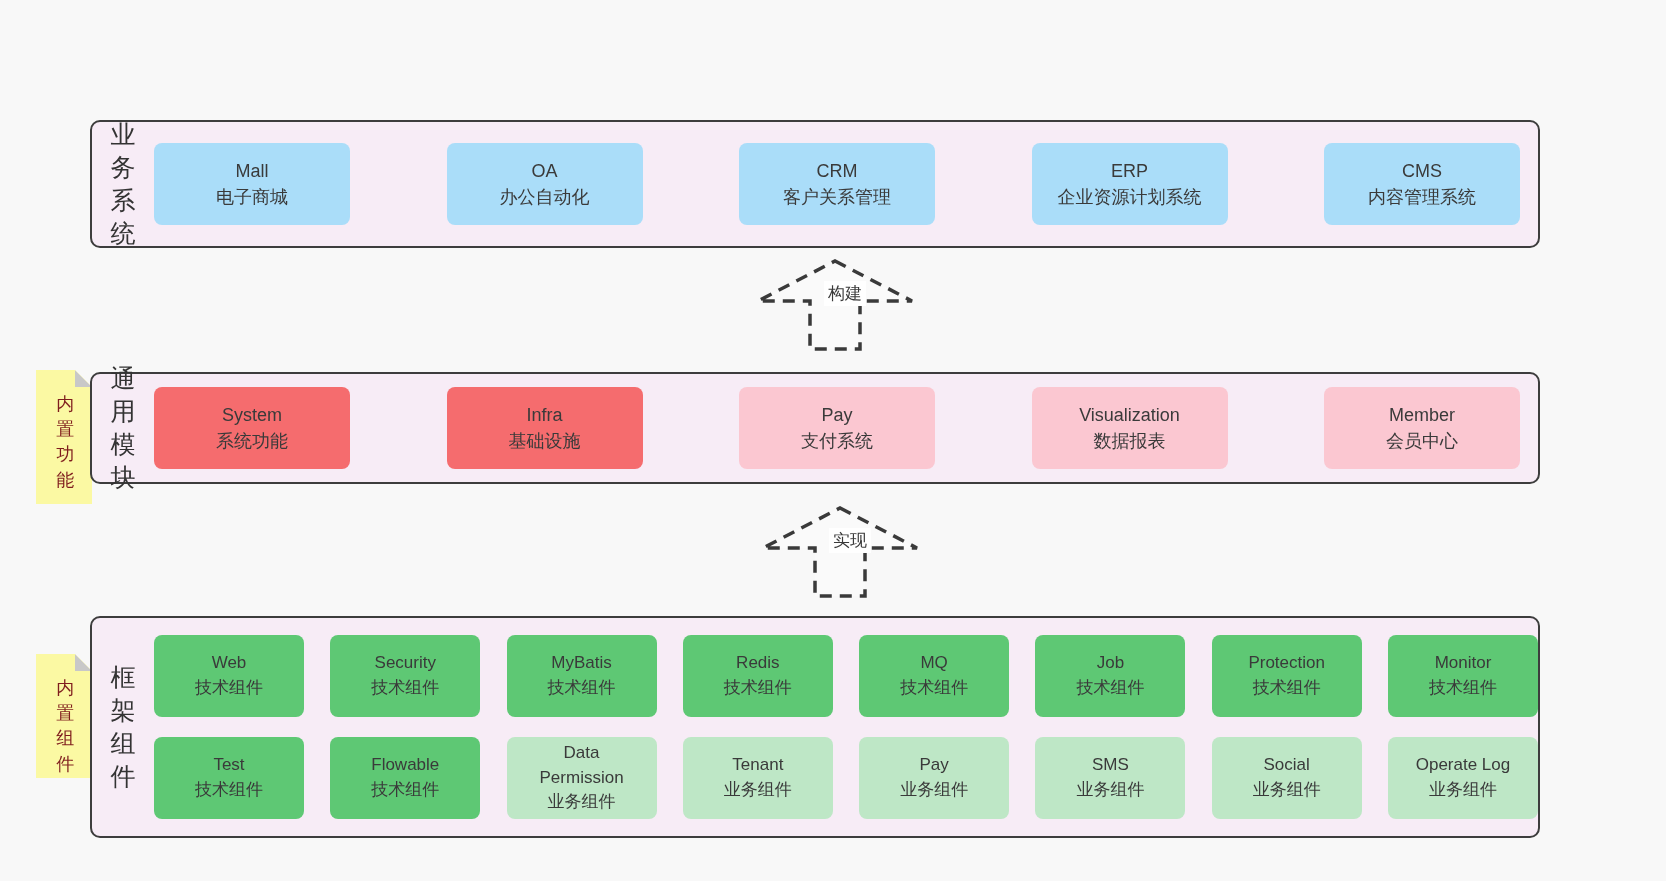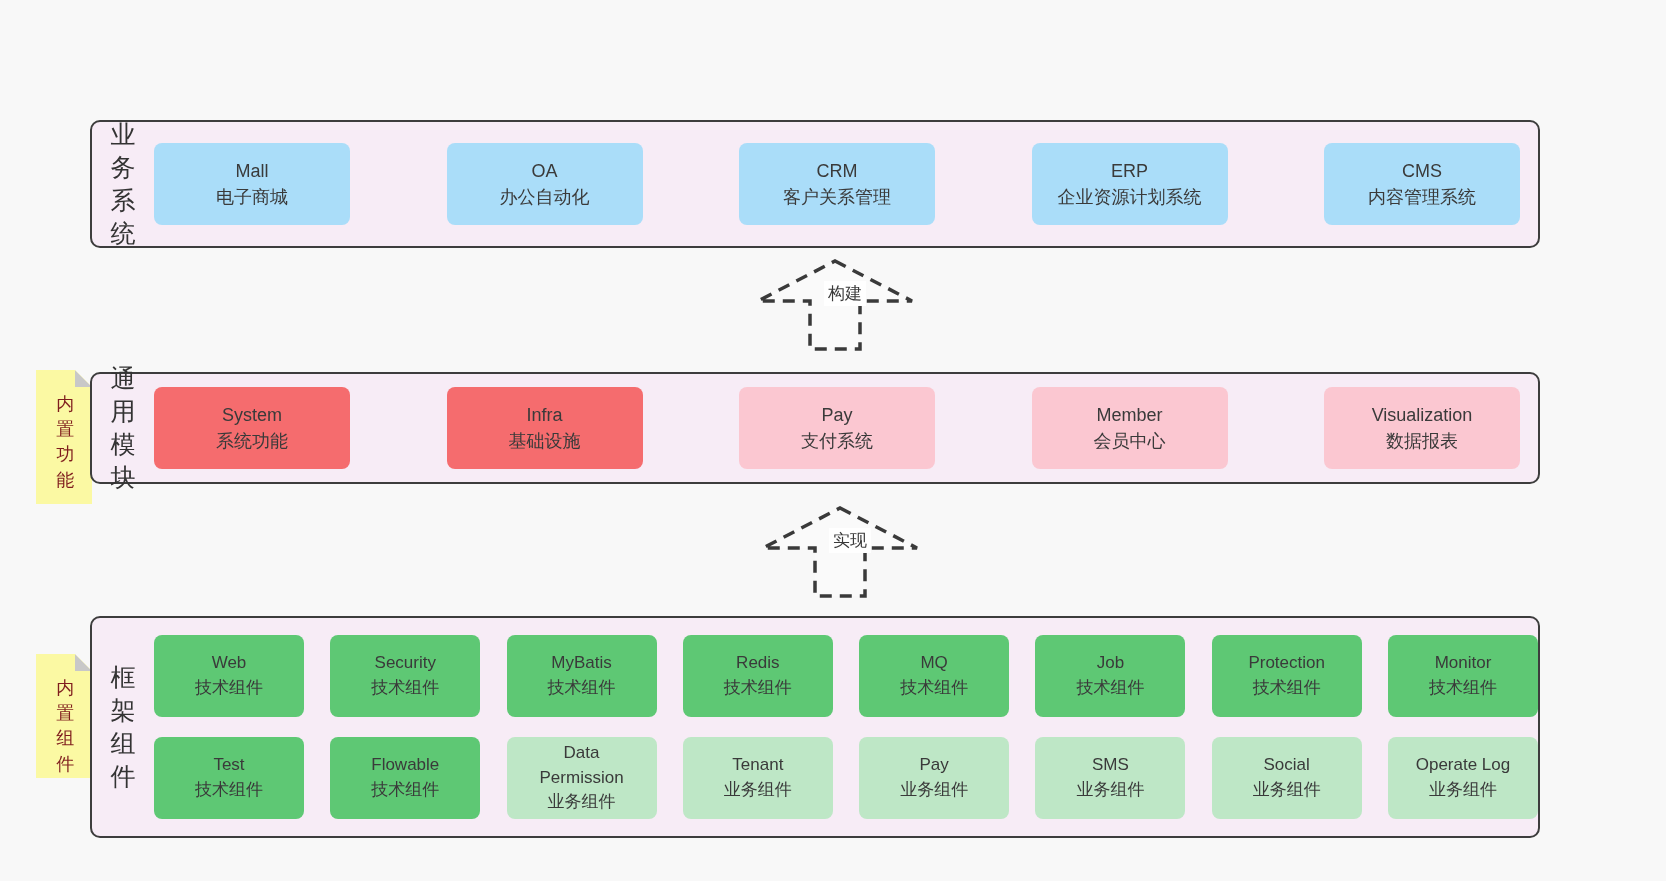--- a/index.html
+++ b/index.html
@@ -188,12 +188,12 @@
       <span>支付系统</span>
     </div>
     <div class="box v-pink">
+      <span>Visualization</span>
+      <span>数据报表</span>
+    </div>
+    <div class="box v-pink">
       <span>Member</span>
       <span>会员中心</span>
-    </div>
-    <div class="box v-pink">
-      <span>Visualization</span>
-      <span>数据报表</span>
     </div>
   </div>
 </div>

